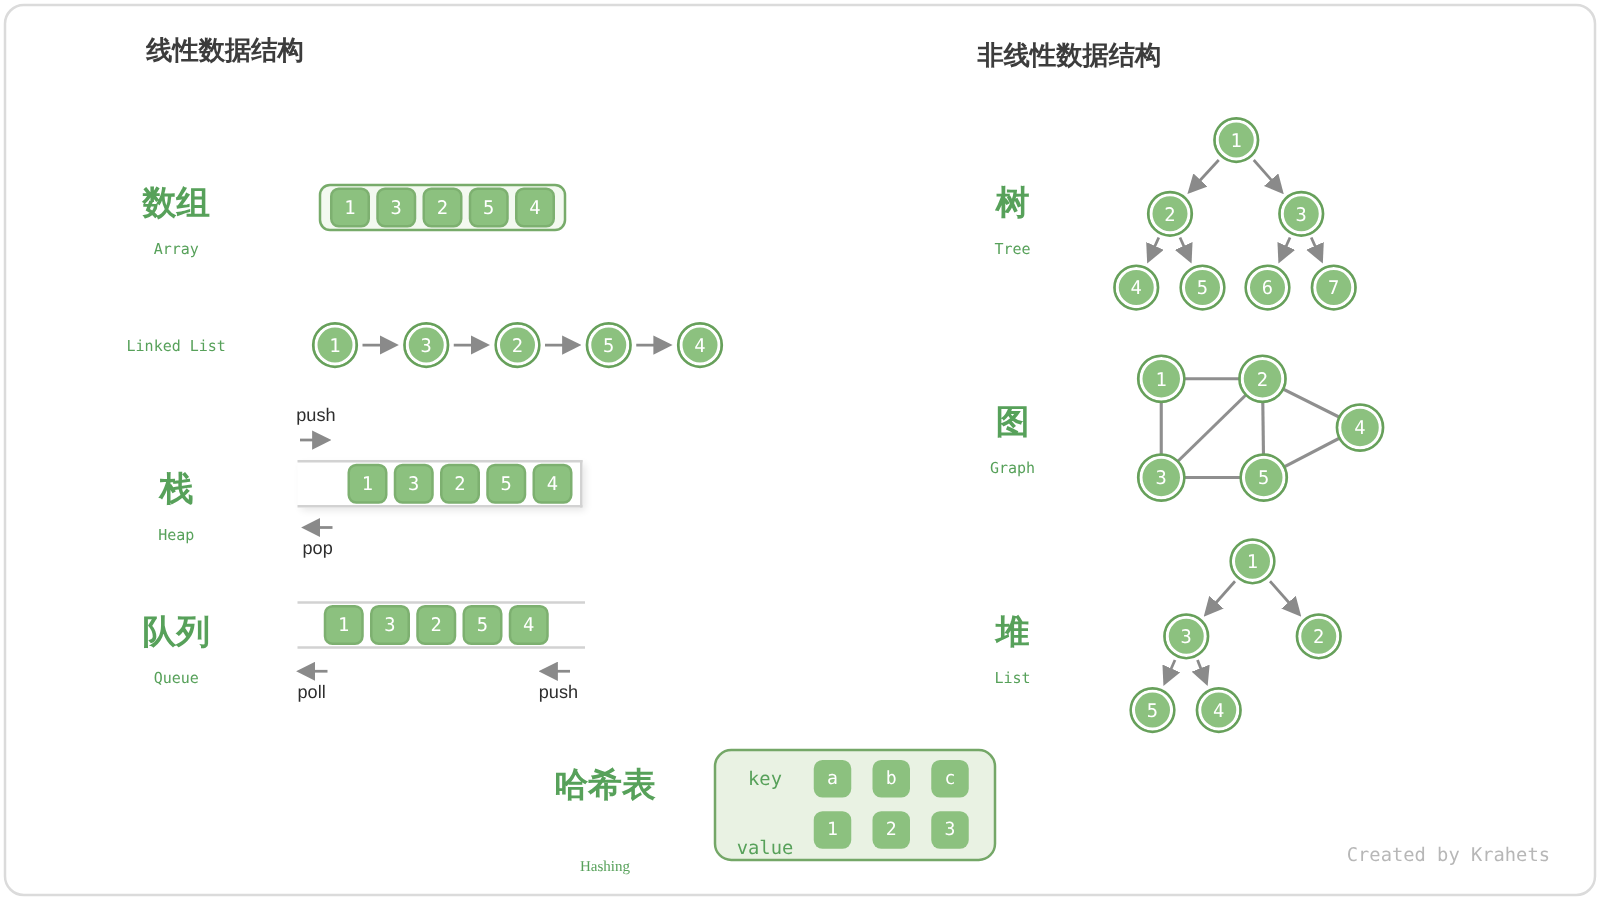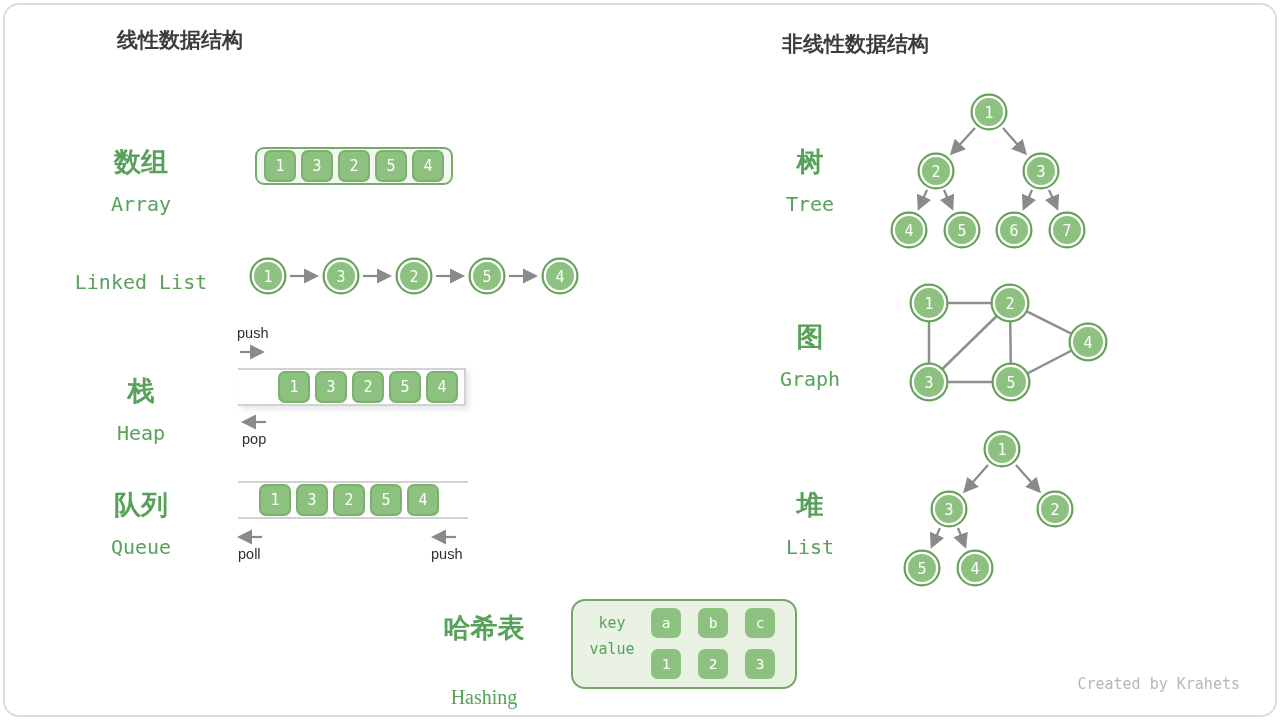--- a/index.html
+++ b/index.html
@@ -9,7 +9,7 @@
   .heading { position:absolute; font-size:21px; font-weight:700; color:#3c3c3c; z-index:2; }
   .ds-label { position:absolute; text-align:center; z-index:2; }
   .ds-label .zh { font-size:27px; font-weight:600; color:#57a15a; }
-  .ds-label .en { font-family:"DejaVu Sans Mono",monospace; font-size:20px; color:#57a15a; margin-top:12px; }
+  .ds-label .en { font-family:"DejaVu Sans Mono",monospace; font-size:12px; color:#57a15a; margin-top:12px; }
   .ds-label.hash-gap .en { margin-top:40px;font-family:Liberation Serif, serif; }
   .node { position:absolute; width:37px; height:37px; border-radius:50%; background:#8cc17f; border:2px solid #67a05b;
           box-shadow:inset 0 0 0 2.5px #fff; color:#fff; font-family:"DejaVu Sans Mono",monospace; font-size:15px;

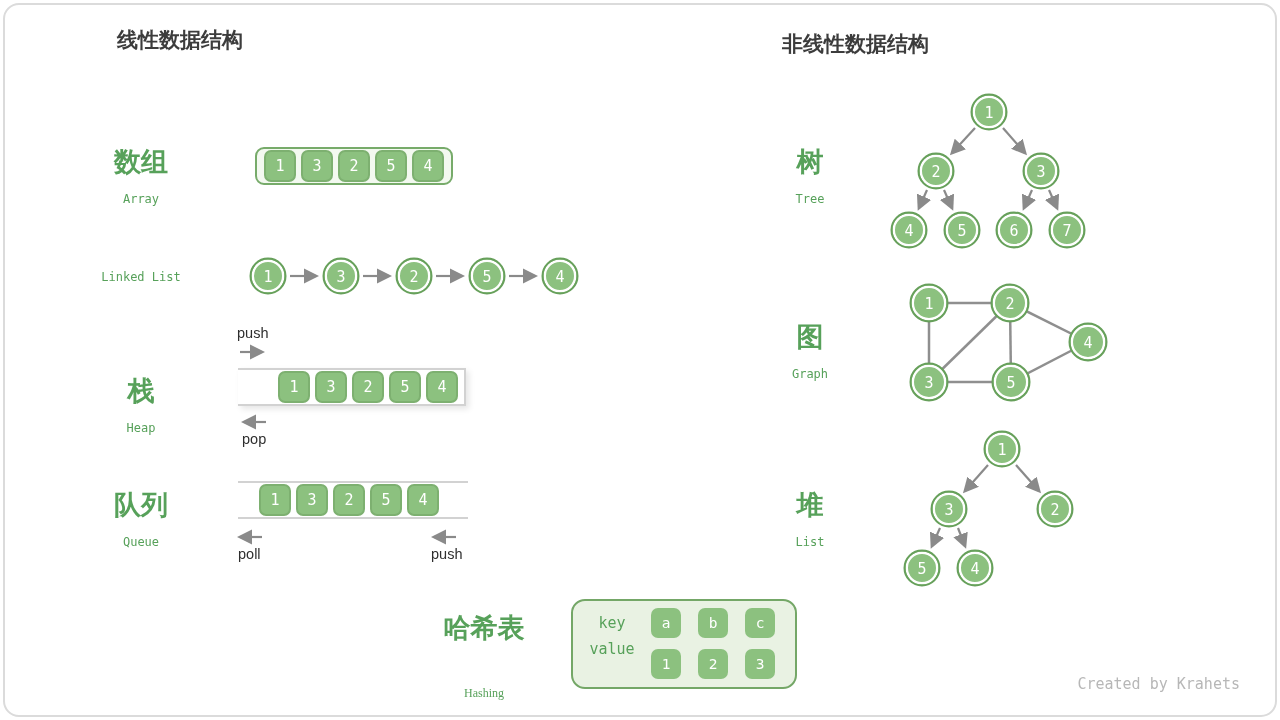--- a/index.html
+++ b/index.html
@@ -145,7 +145,7 @@
 </div>
 <div class="hash-box"></div>
 <div class="hash-label" style="left:586px;top:614px;width:52px">key</div>
-<div class="hash-label" style="left:580px;top:640px;width:64px">value</div>
+<div class="hash-label" style="left:580px;top:669px;width:64px">value</div>
 <div class="hcell" style="left:651px;top:608px">a</div>
 <div class="hcell" style="left:698px;top:608px">b</div>
 <div class="hcell" style="left:745px;top:608px">c</div>

